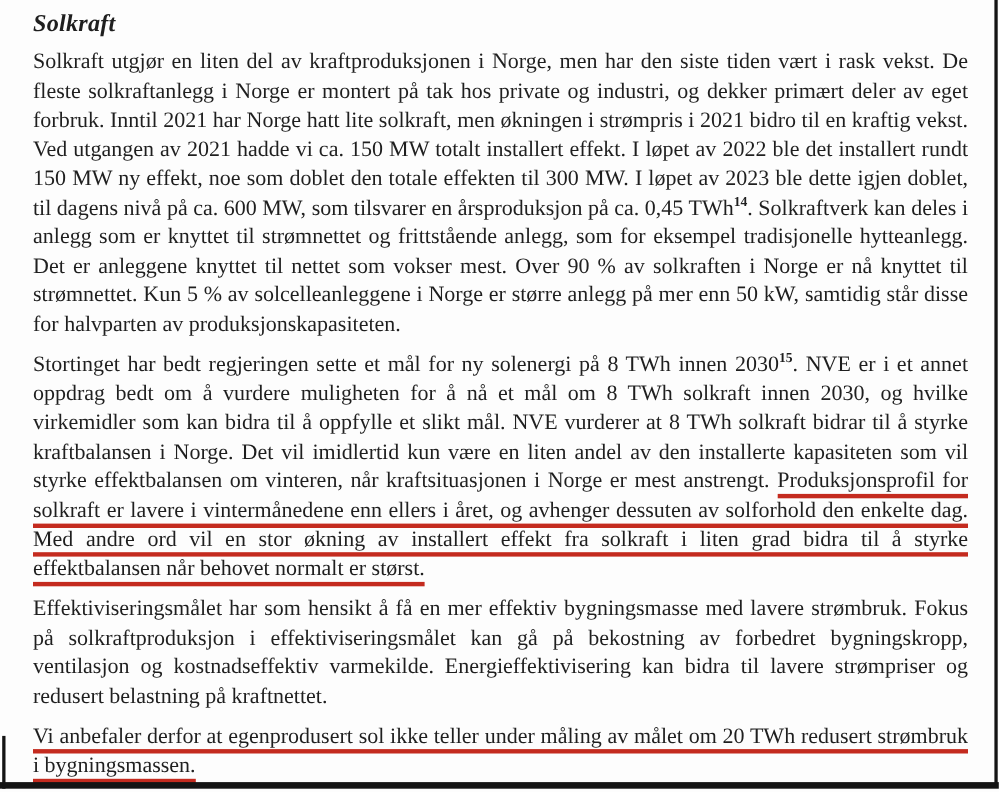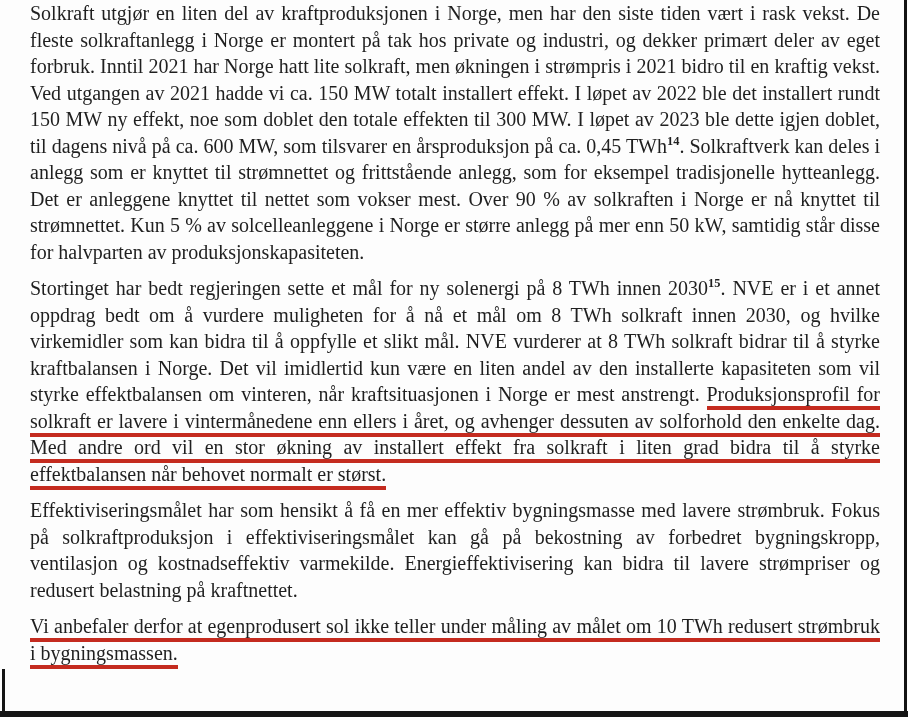--- a/index.html
+++ b/index.html
@@ -57,6 +57,7 @@
 <body>
 
 <div class="page">
+  <h1 class="title">Solkraft</h1>
   <div class="doc-body">
       <p><span>Solkraft utgjør en liten del av kraftproduksjonen i Norge, men har den siste tiden vært i rask vekst. De fleste solkraftanlegg i Norge er montert på tak hos private og industri, og dekker primært deler av eget forbruk. Inntil 2021 har Norge hatt lite solkraft, men økningen i strømpris i 2021 bidro til en kraftig vekst. Ved utgangen av 2021 hadde vi ca. 150 MW totalt installert effekt. I løpet av 2022 ble det installert rundt 150 MW ny effekt, noe som doblet den totale effekten til 300 MW. I løpet av 2023 ble dette igjen doblet, til dagens nivå på ca. 600 MW, som tilsvarer en årsproduksjon på ca. 0,45 TWh</span><sup>14</sup><span>. Solkraftverk kan deles i anlegg som er knyttet til strømnettet og frittstående anlegg, som for eksempel tradisjonelle hytteanlegg. Det er anleggene knyttet til nettet som vokser mest. Over 90 % av solkraften i Norge er nå knyttet til strømnettet. Kun 5 % av solcelleanleggene i Norge er større anlegg på mer enn 50 kW, samtidig står disse for halvparten av produksjonskapasiteten.</span></p>
       <p><span>Stortinget har bedt regjeringen sette et mål for ny solenergi på 8 TWh innen 2030</span><sup>15</sup><span>. NVE er i et annet oppdrag bedt om å vurdere muligheten for å nå et mål om 8 TWh solkraft innen 2030, og hvilke virkemidler som kan bidra til å oppfylle et slikt mål. NVE vurderer at 8 TWh solkraft bidrar til å styrke kraftbalansen i Norge. Det vil imidlertid kun være en liten andel av den installerte kapasiteten som vil styrke effektbalansen om vinteren, når kraftsituasjonen i Norge er mest anstrengt. </span><span class="u">Produksjonsprofil for solkraft er lavere i vintermånedene enn ellers i året, og avhenger dessuten av solforhold den enkelte dag. Med andre ord vil en stor økning av installert effekt fra solkraft i liten grad bidra til å styrke effektbalansen når behovet normalt er størst.</span></p>

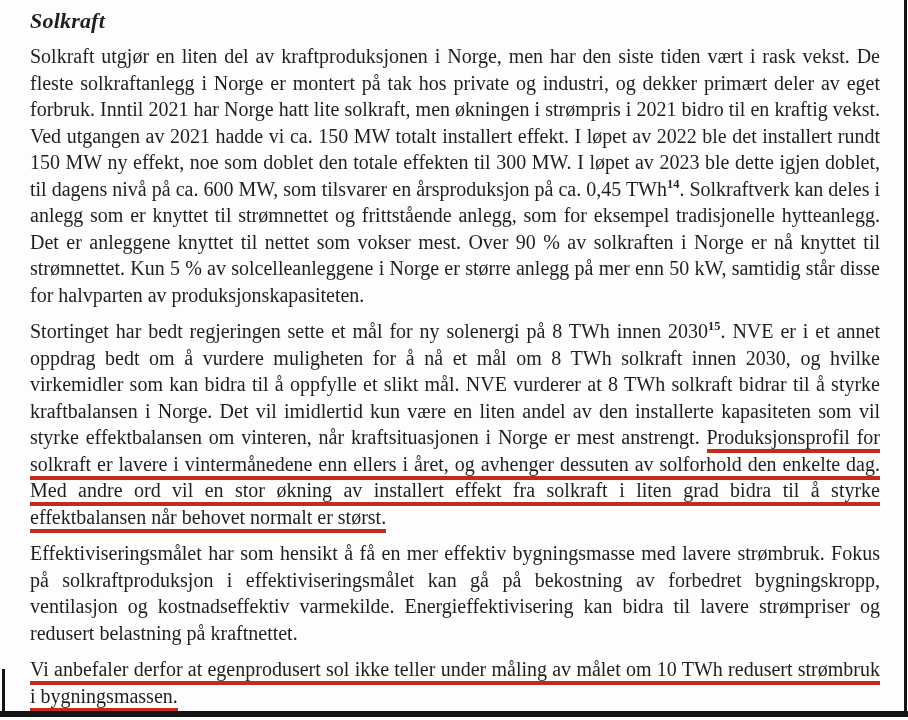--- a/index.html
+++ b/index.html
@@ -62,7 +62,7 @@
       <p><span>Solkraft utgjør en liten del av kraftproduksjonen i Norge, men har den siste tiden vært i rask vekst. De fleste solkraftanlegg i Norge er montert på tak hos private og industri, og dekker primært deler av eget forbruk. Inntil 2021 har Norge hatt lite solkraft, men økningen i strømpris i 2021 bidro til en kraftig vekst. Ved utgangen av 2021 hadde vi ca. 150 MW totalt installert effekt. I løpet av 2022 ble det installert rundt 150 MW ny effekt, noe som doblet den totale effekten til 300 MW. I løpet av 2023 ble dette igjen doblet, til dagens nivå på ca. 600 MW, som tilsvarer en årsproduksjon på ca. 0,45 TWh</span><sup>14</sup><span>. Solkraftverk kan deles i anlegg som er knyttet til strømnettet og frittstående anlegg, som for eksempel tradisjonelle hytteanlegg. Det er anleggene knyttet til nettet som vokser mest. Over 90 % av solkraften i Norge er nå knyttet til strømnettet. Kun 5 % av solcelleanleggene i Norge er større anlegg på mer enn 50 kW, samtidig står disse for halvparten av produksjonskapasiteten.</span></p>
       <p><span>Stortinget har bedt regjeringen sette et mål for ny solenergi på 8 TWh innen 2030</span><sup>15</sup><span>. NVE er i et annet oppdrag bedt om å vurdere muligheten for å nå et mål om 8 TWh solkraft innen 2030, og hvilke virkemidler som kan bidra til å oppfylle et slikt mål. NVE vurderer at 8 TWh solkraft bidrar til å styrke kraftbalansen i Norge. Det vil imidlertid kun være en liten andel av den installerte kapasiteten som vil styrke effektbalansen om vinteren, når kraftsituasjonen i Norge er mest anstrengt. </span><span class="u">Produksjonsprofil for solkraft er lavere i vintermånedene enn ellers i året, og avhenger dessuten av solforhold den enkelte dag. Med andre ord vil en stor økning av installert effekt fra solkraft i liten grad bidra til å styrke effektbalansen når behovet normalt er størst.</span></p>
       <p><span>Effektiviseringsmålet har som hensikt å få en mer effektiv bygningsmasse med lavere strømbruk. Fokus på solkraftproduksjon i effektiviseringsmålet kan gå på bekostning av forbedret bygningskropp, ventilasjon og kostnadseffektiv varmekilde. Energieffektivisering kan bidra til lavere strømpriser og redusert belastning på kraftnettet.</span></p>
-      <p><span class="u">Vi anbefaler derfor at egenprodusert sol ikke teller under måling av målet om 10 TWh redusert strømbruk i bygningsmassen.</span></p>
+      <p><span class="u">Vi anbefaler derfor at egenprodusert sol ikke teller under måling av målet om 20 TWh redusert strømbruk i bygningsmassen.</span></p>
     </div>
   <div class="border-right"></div>
   <div class="border-bottom"></div>

